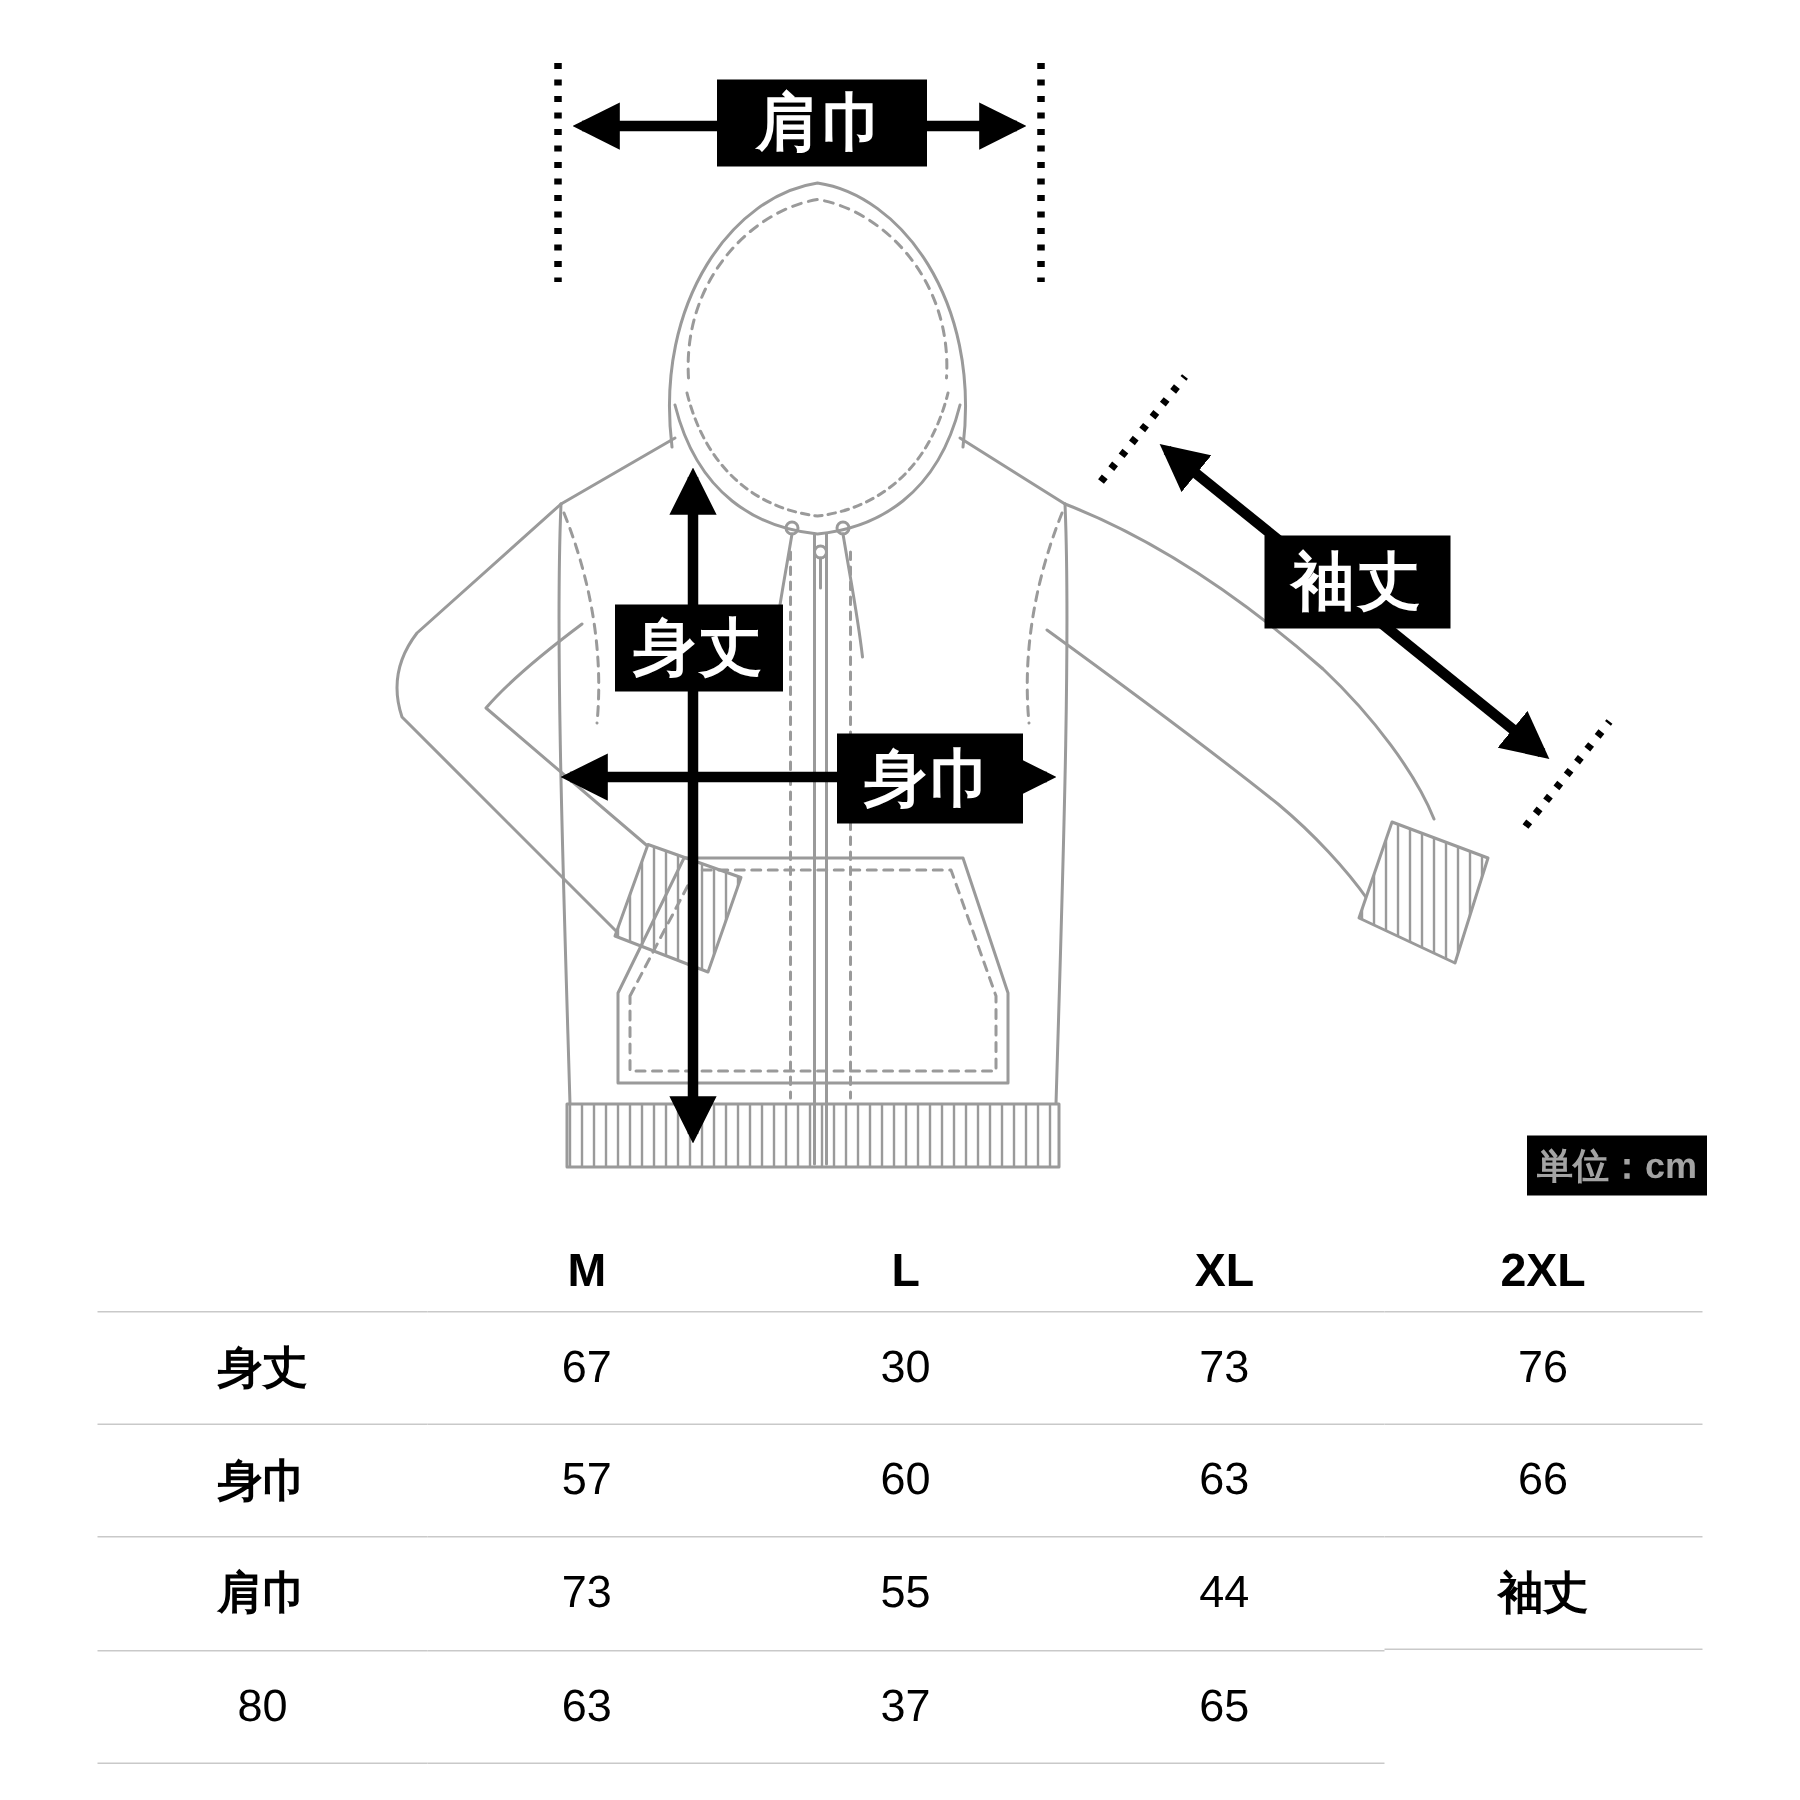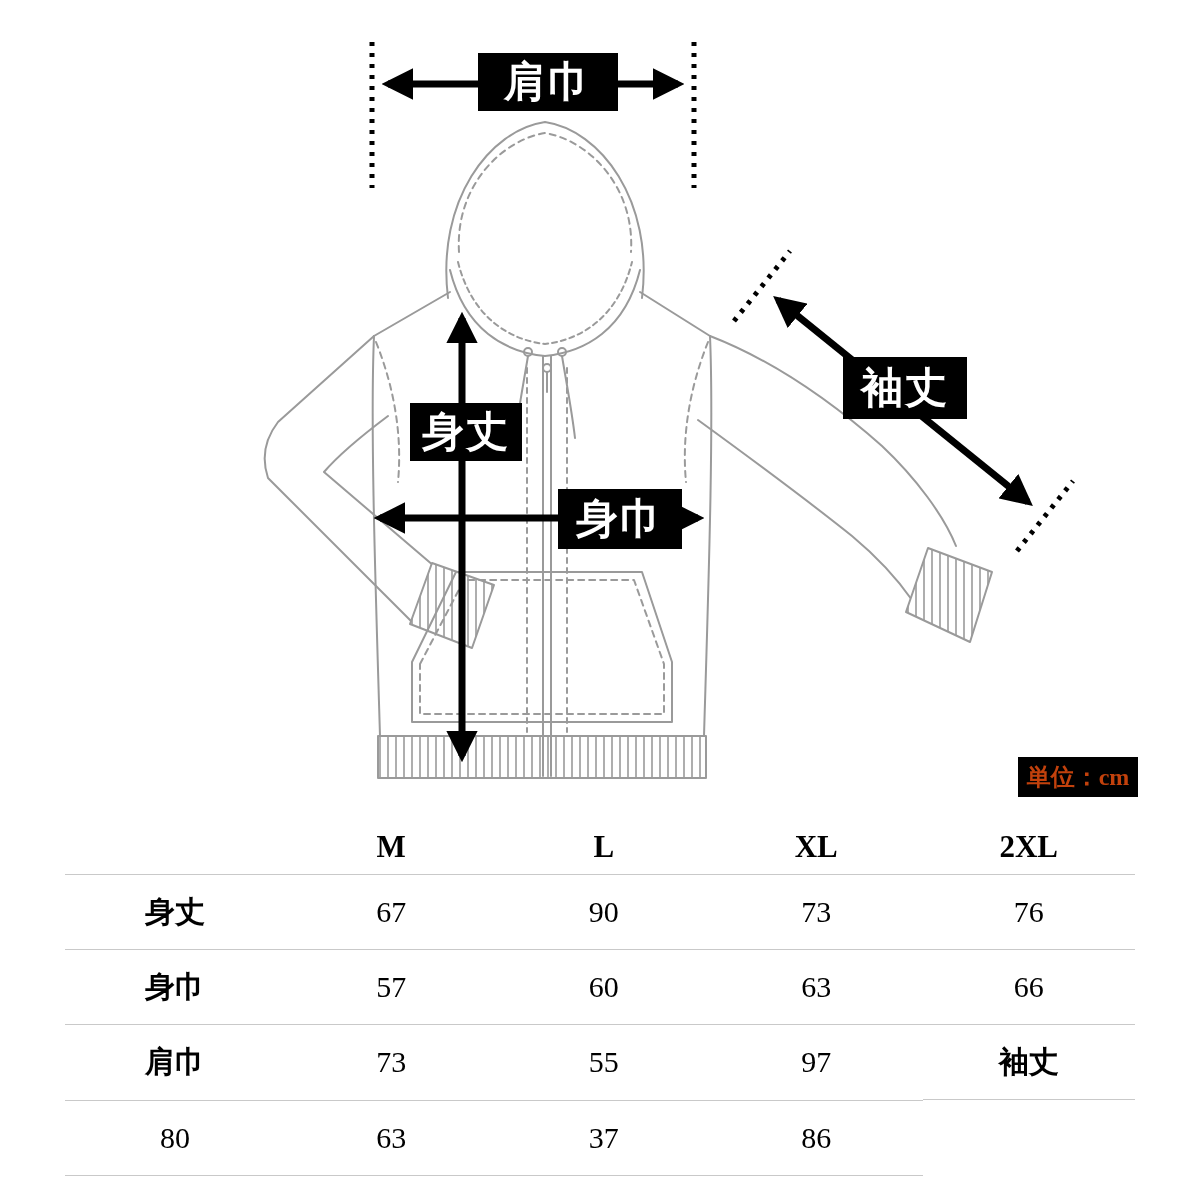--- a/index.html
+++ b/index.html
@@ -5,7 +5,7 @@
   html,body{margin:0;padding:0;background:#fff;}
   .page{
     position:relative;width:1200px;height:1200px;background:#fff;overflow:hidden;
-    font-family:Liberation Serif, serif;color:#000;
+    font-family:Liberation Sans, sans-serif;color:#000;
   }
   .diagram-area{position:absolute;left:0;top:0;width:1200px;height:800px;}
   .diagram-area svg{position:absolute;left:0;top:0;}

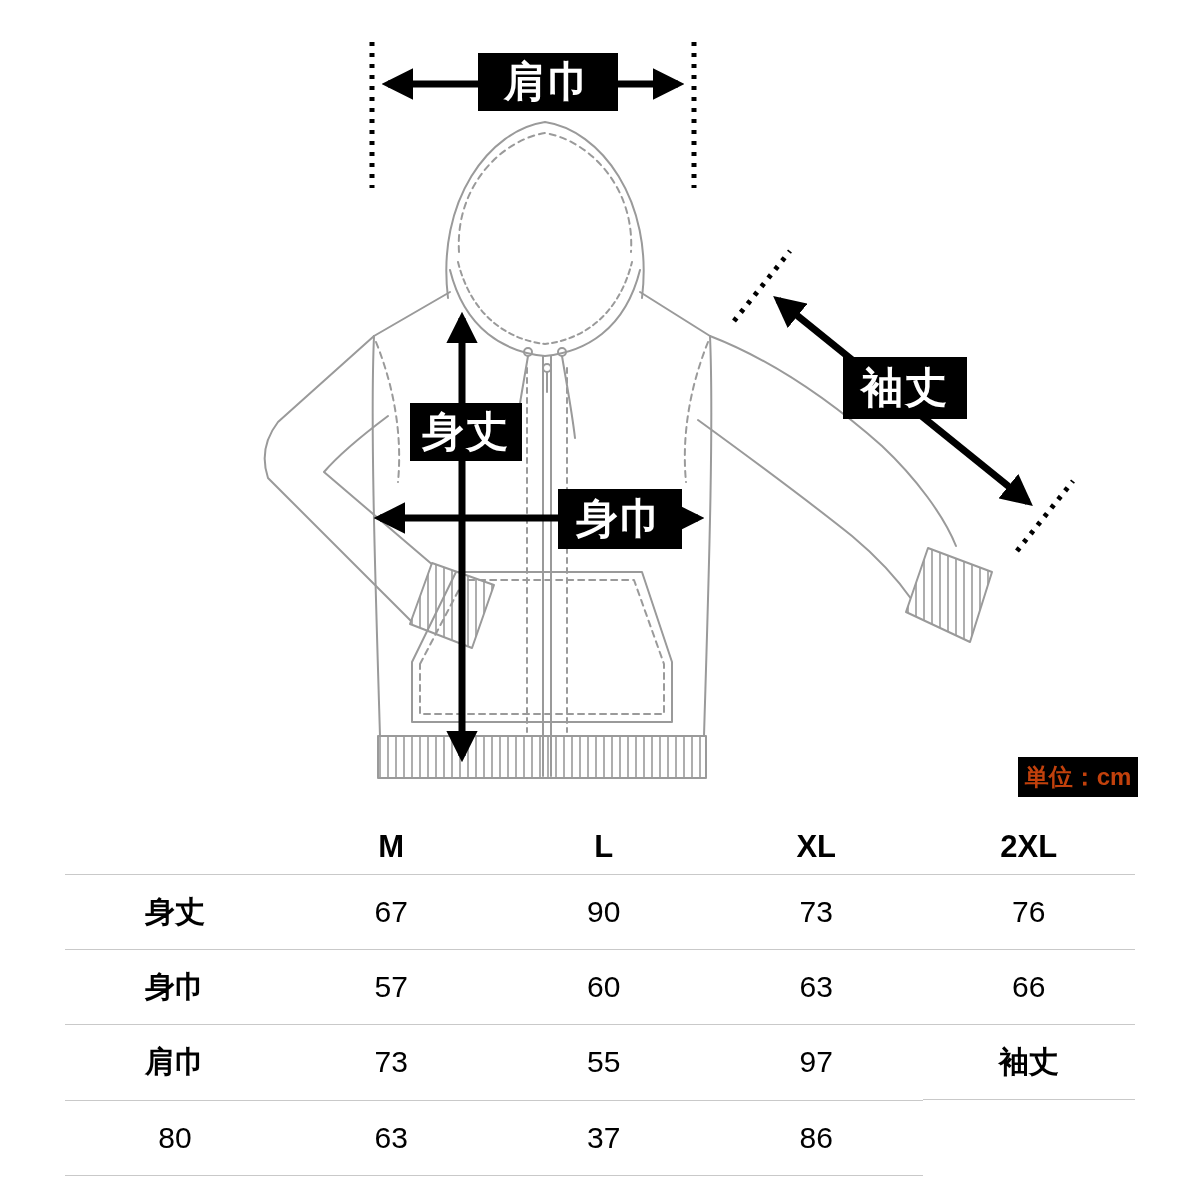--- a/index.html
+++ b/index.html
@@ -20,7 +20,7 @@
   .lbl-sleeve  {left:843px;top:357px;width:124px;height:62px;}
   .unit-badge{
     position:absolute;left:1018px;top:757px;width:120px;height:40px;
-    background:#000;color:#c2410c;font-weight:bold;font-size:24px;
+    background:#000;color:#a3a3a3;font-weight:bold;font-size:24px;
     display:flex;align-items:center;justify-content:center;white-space:nowrap;
   }
   .size-table{

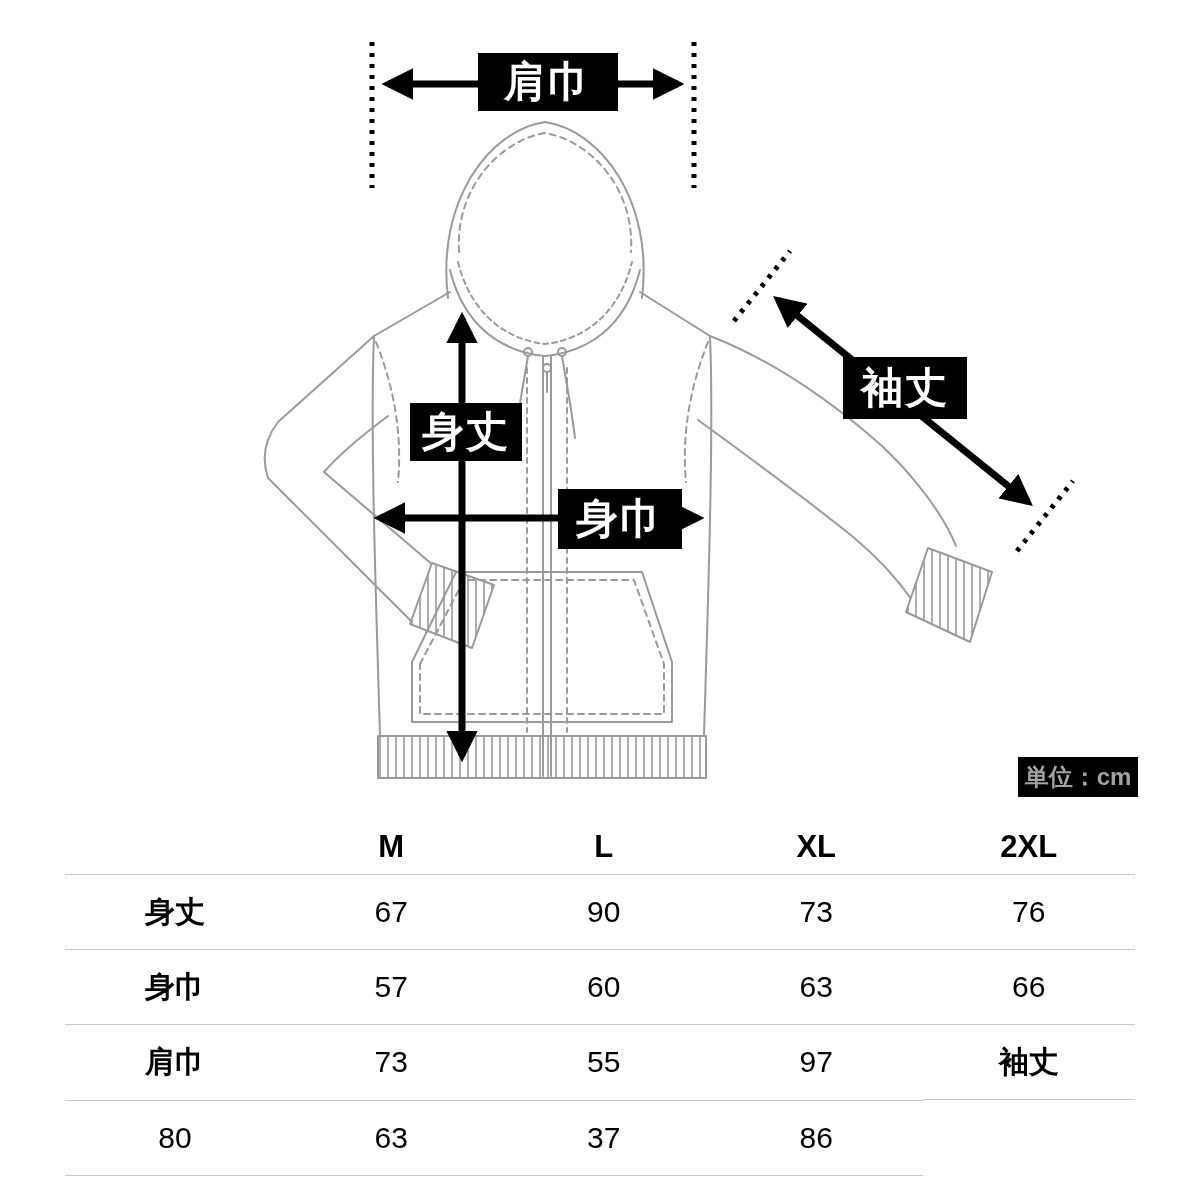--- a/index.html
+++ b/index.html
@@ -133,7 +133,7 @@
 
     <div class="cell row-label rowline">身丈</div>
     <div class="cell rowline">67</div>
-    <div class="cell rowline">90</div>
+    <div class="cell rowline">30</div>
     <div class="cell rowline">73</div>
     <div class="cell rowline">76</div>
 

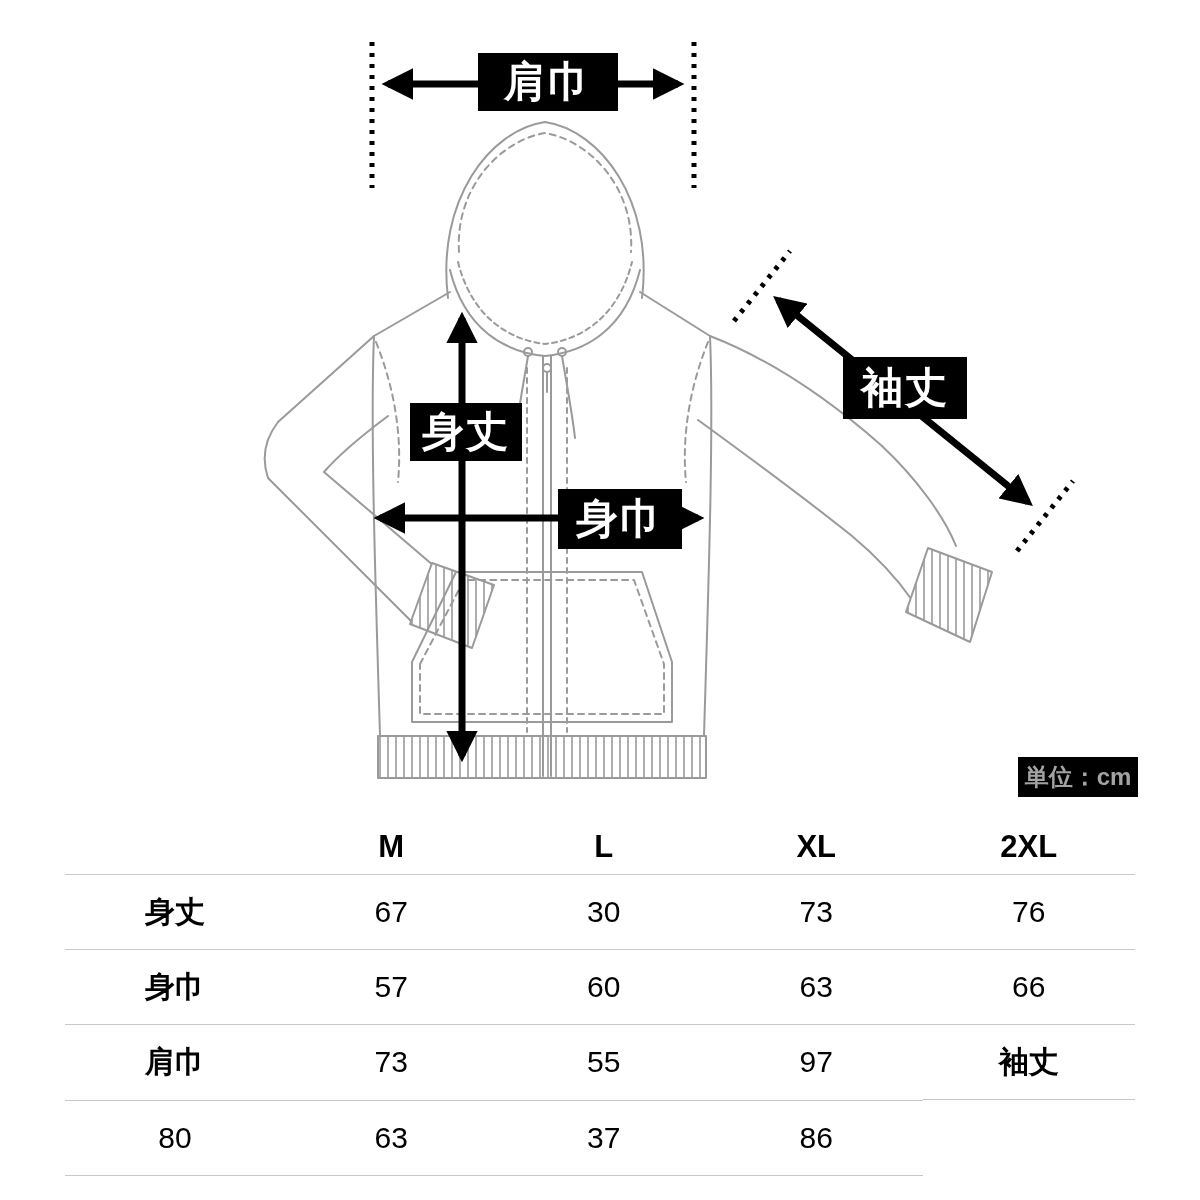--- a/index.html
+++ b/index.html
@@ -146,7 +146,7 @@
     <div class="cell row-label rowline">肩巾</div>
     <div class="cell rowline">73</div>
     <div class="cell rowline">55</div>
-    <div class="cell rowline">97</div>
+    <div class="cell rowline">44</div>
 
     <div class="cell row-label rowline lastline">袖丈</div>
     <div class="cell rowline lastline">80</div>

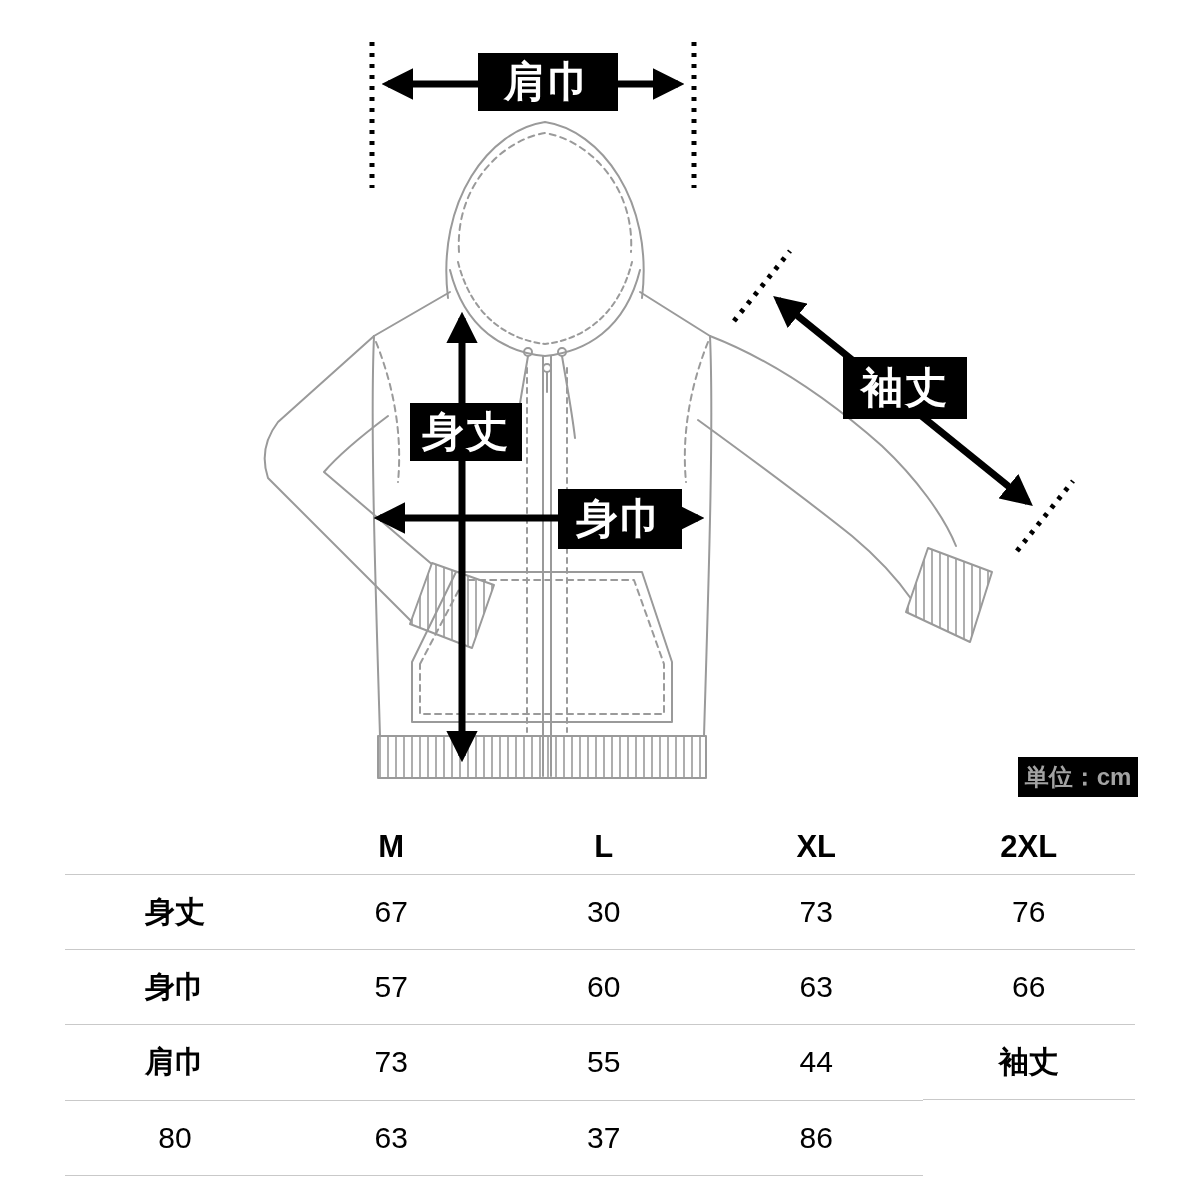--- a/index.html
+++ b/index.html
@@ -152,7 +152,7 @@
     <div class="cell rowline lastline">80</div>
     <div class="cell rowline lastline">63</div>
     <div class="cell rowline lastline">37</div>
-    <div class="cell rowline lastline">86</div>
+    <div class="cell rowline lastline">65</div>
   </div>
 
 </div>

